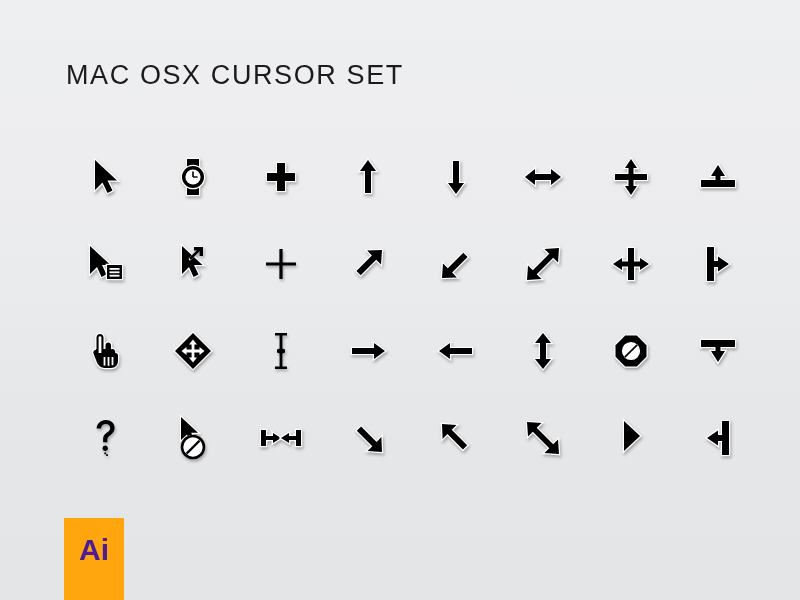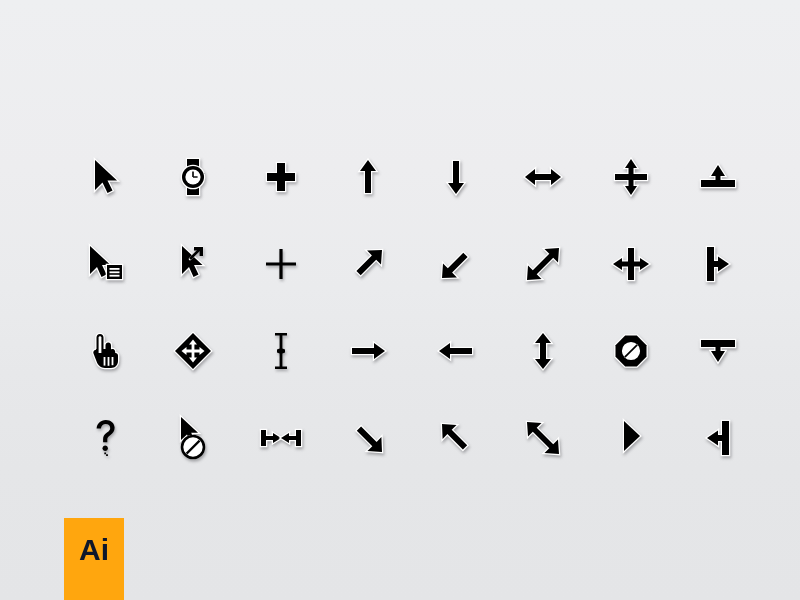--- a/index.html
+++ b/index.html
@@ -102,6 +102,7 @@
 
 <div id="page">
 
+  <div id="title">MAC OSX CURSOR SET</div>
 
   <div id="grid">
 

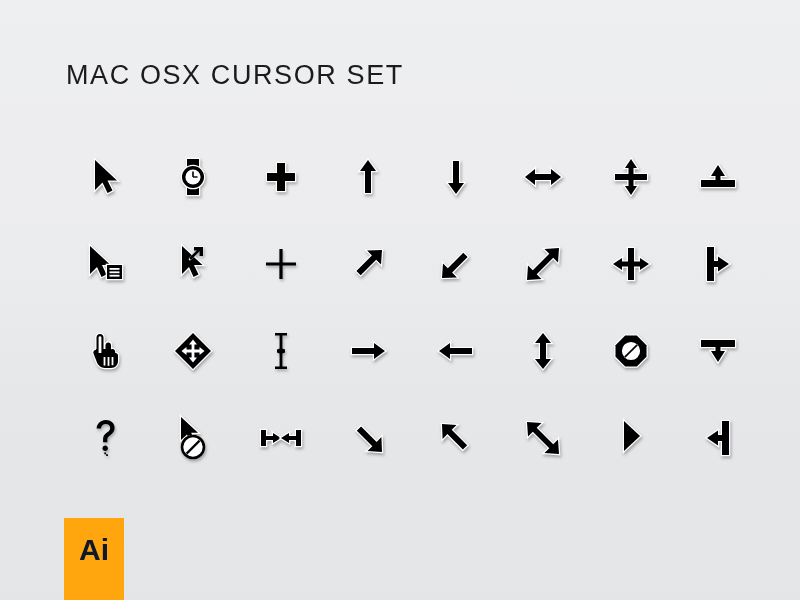--- a/index.html
+++ b/index.html
@@ -93,7 +93,7 @@
     font-size: 30px;
     line-height: 30px;
     font-weight: 700;
-    color: #0f172a;
+    color: #4c1d95;
     letter-spacing: 0px;
   }
 </style>

